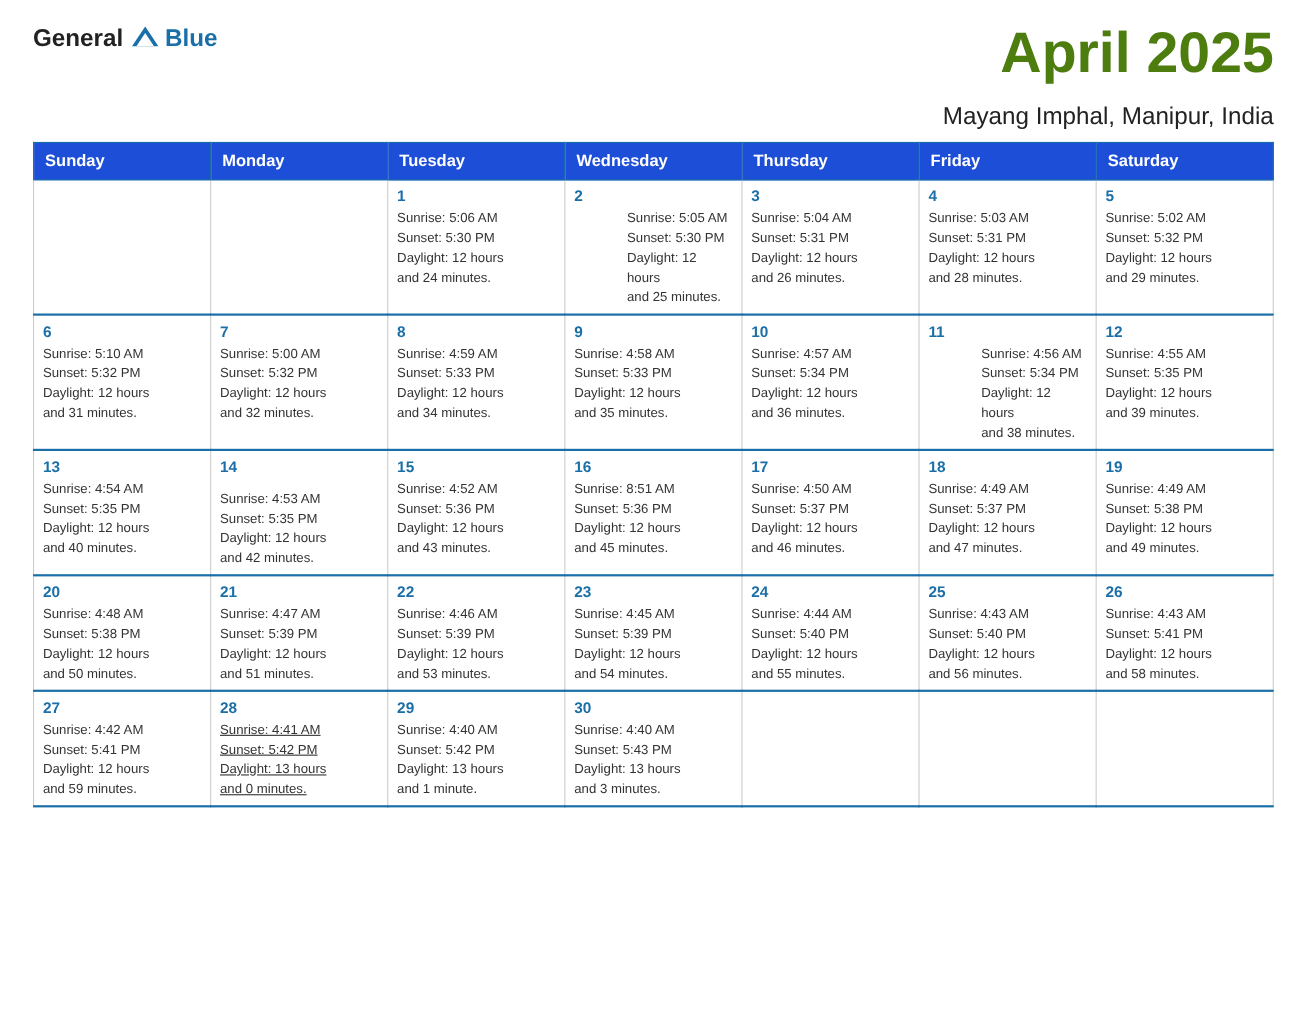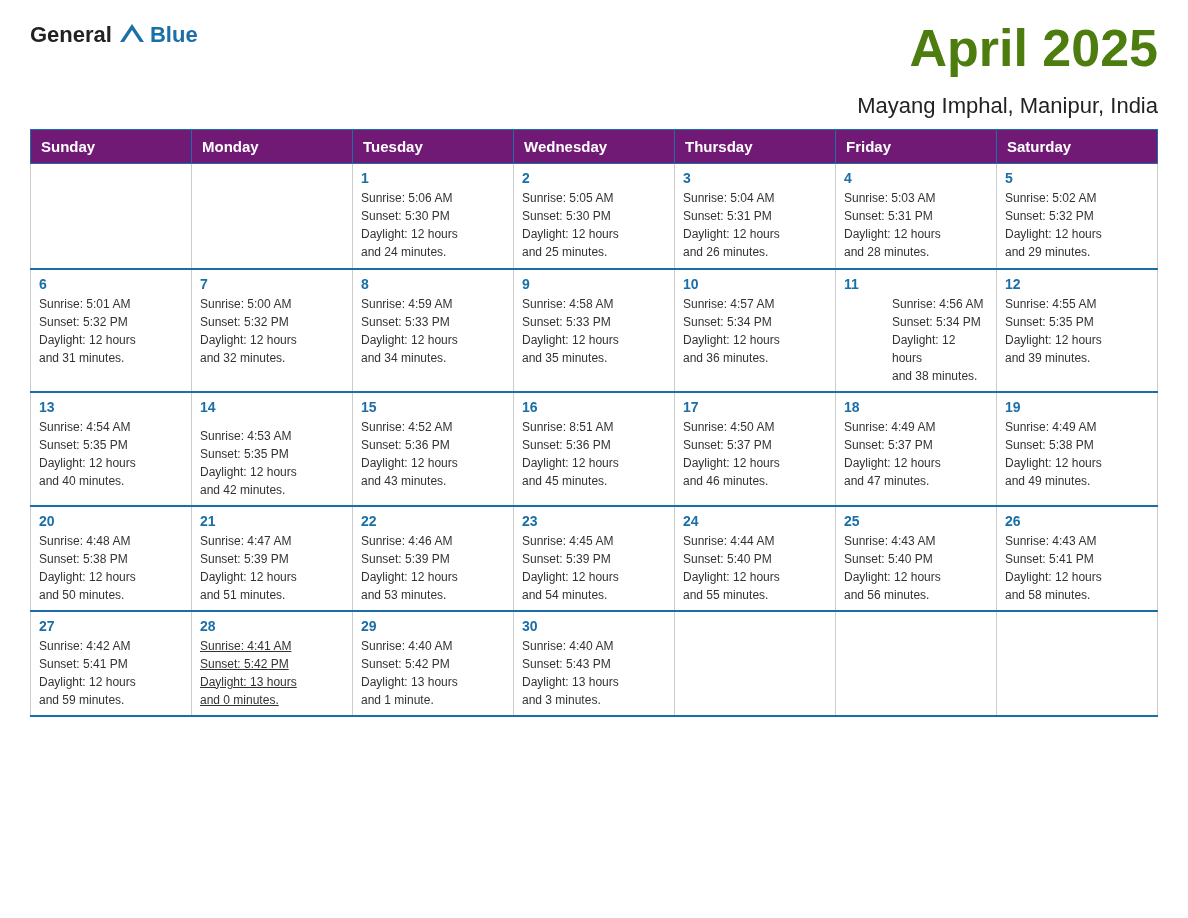--- a/index.html
+++ b/index.html
@@ -58,7 +58,7 @@
       margin-top: 10px;
     }
     .calendar thead tr th {
-      background-color: #701a75;
+      background-color: #1d4ed8;
       color: #fff;
       font-size: 15px;
       font-weight: bold;

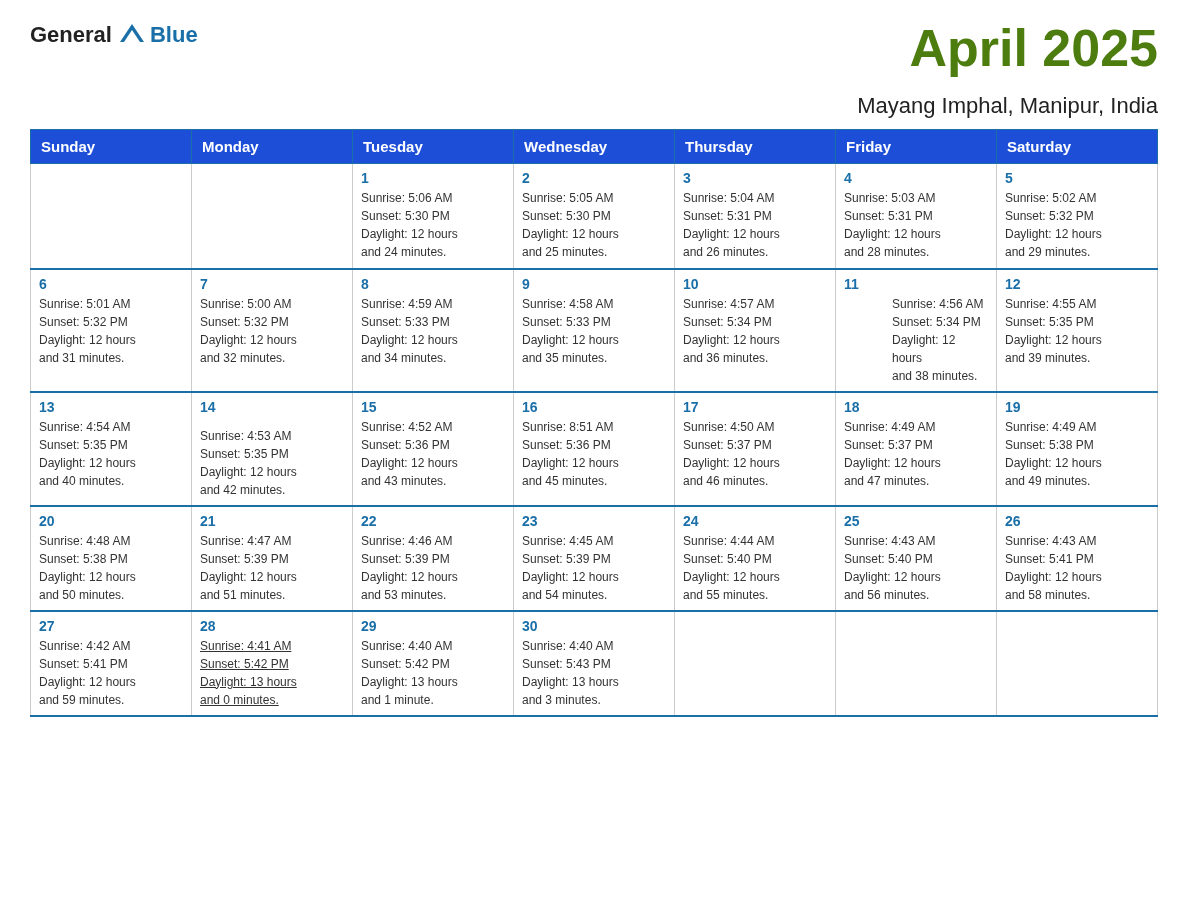--- a/index.html
+++ b/index.html
@@ -138,7 +138,7 @@
         </td>
         <td>
           <span class="day-number">2</span>
-          <div class="day-info" style="white-space: pre-line;">Sunrise: 5:05 AM
+          <div class="day-info" style="white-space: pre-line; margin-left: 48px;">Sunrise: 5:05 AM
 Sunset: 5:30 PM
 Daylight: 12 hours
 and 25 minutes.</div>

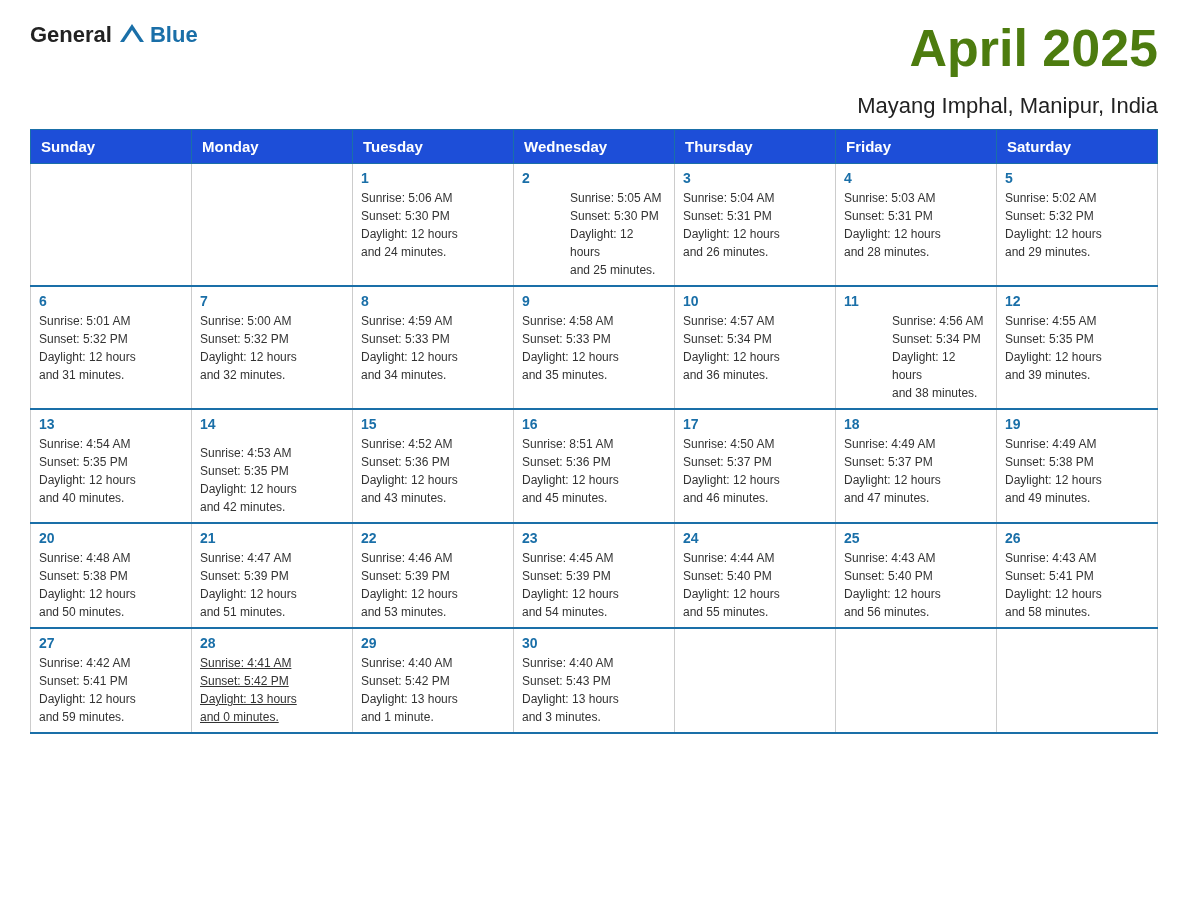--- a/index.html
+++ b/index.html
@@ -168,7 +168,7 @@
       <tr>
         <td>
           <span class="day-number">6</span>
-          <div class="day-info" style="white-space: pre-line;">Sunrise: 5:01 AM
+          <div class="day-info" style="white-space: pre-line;">Sunrise: 5:10 AM
 Sunset: 5:32 PM
 Daylight: 12 hours
 and 31 minutes.</div>

